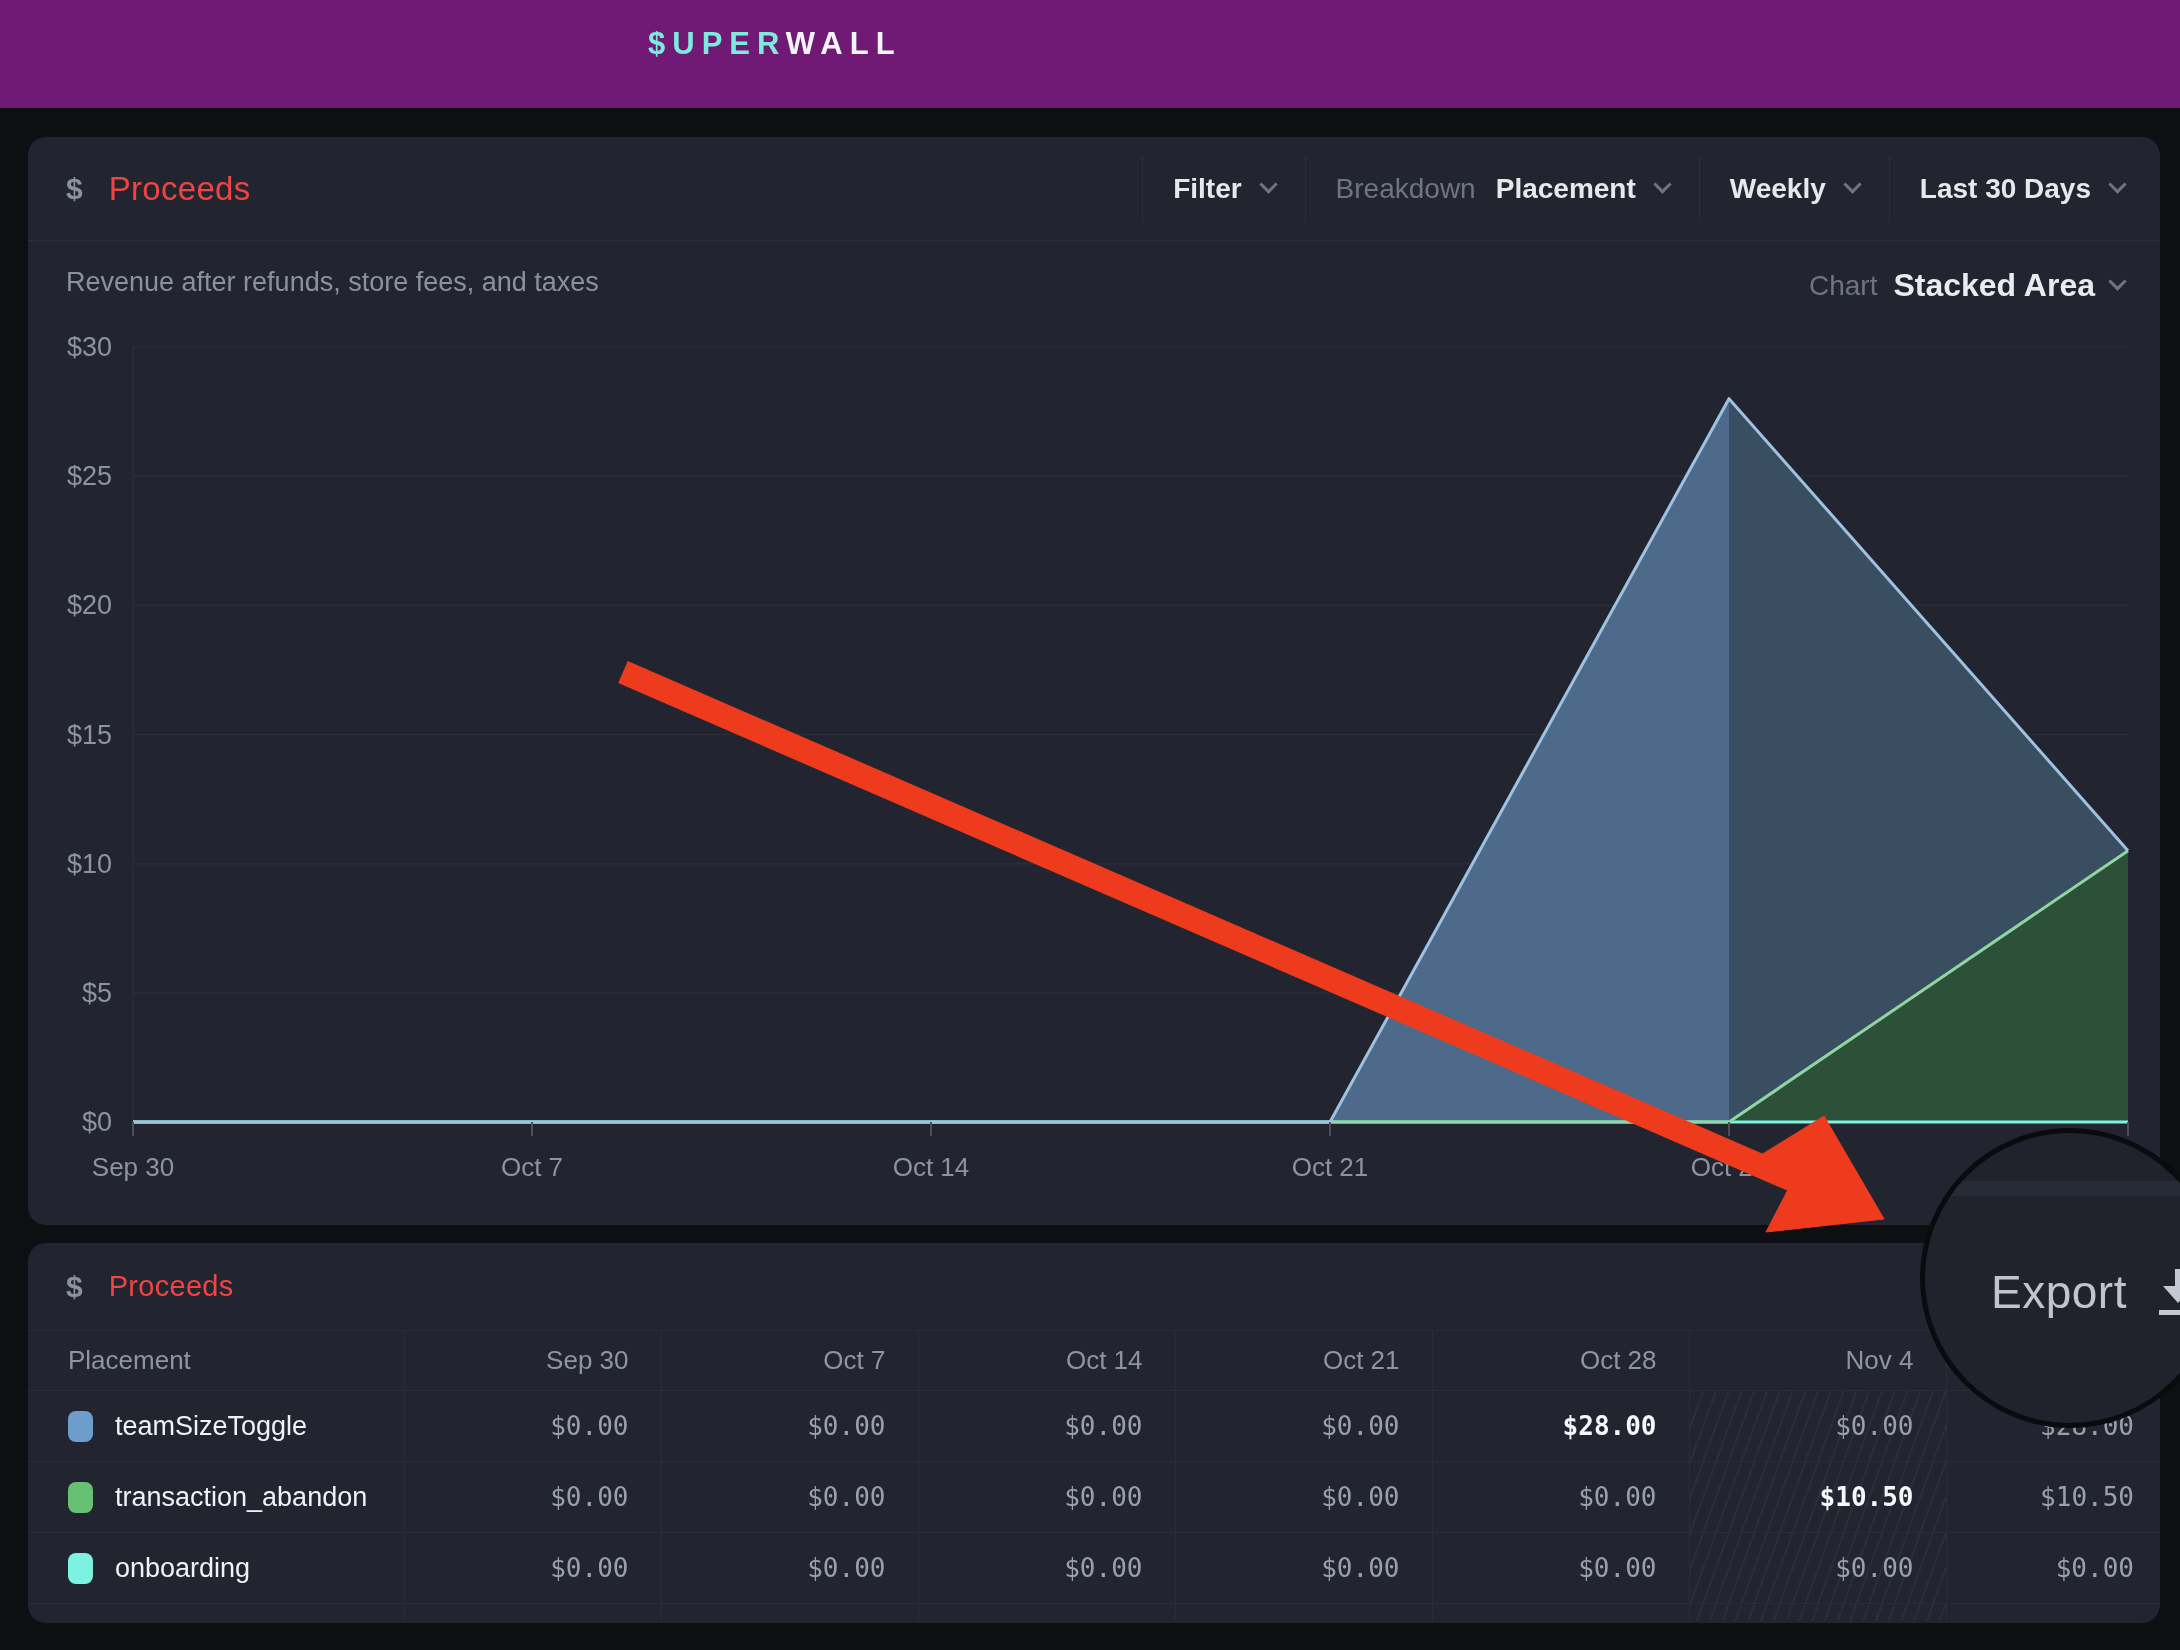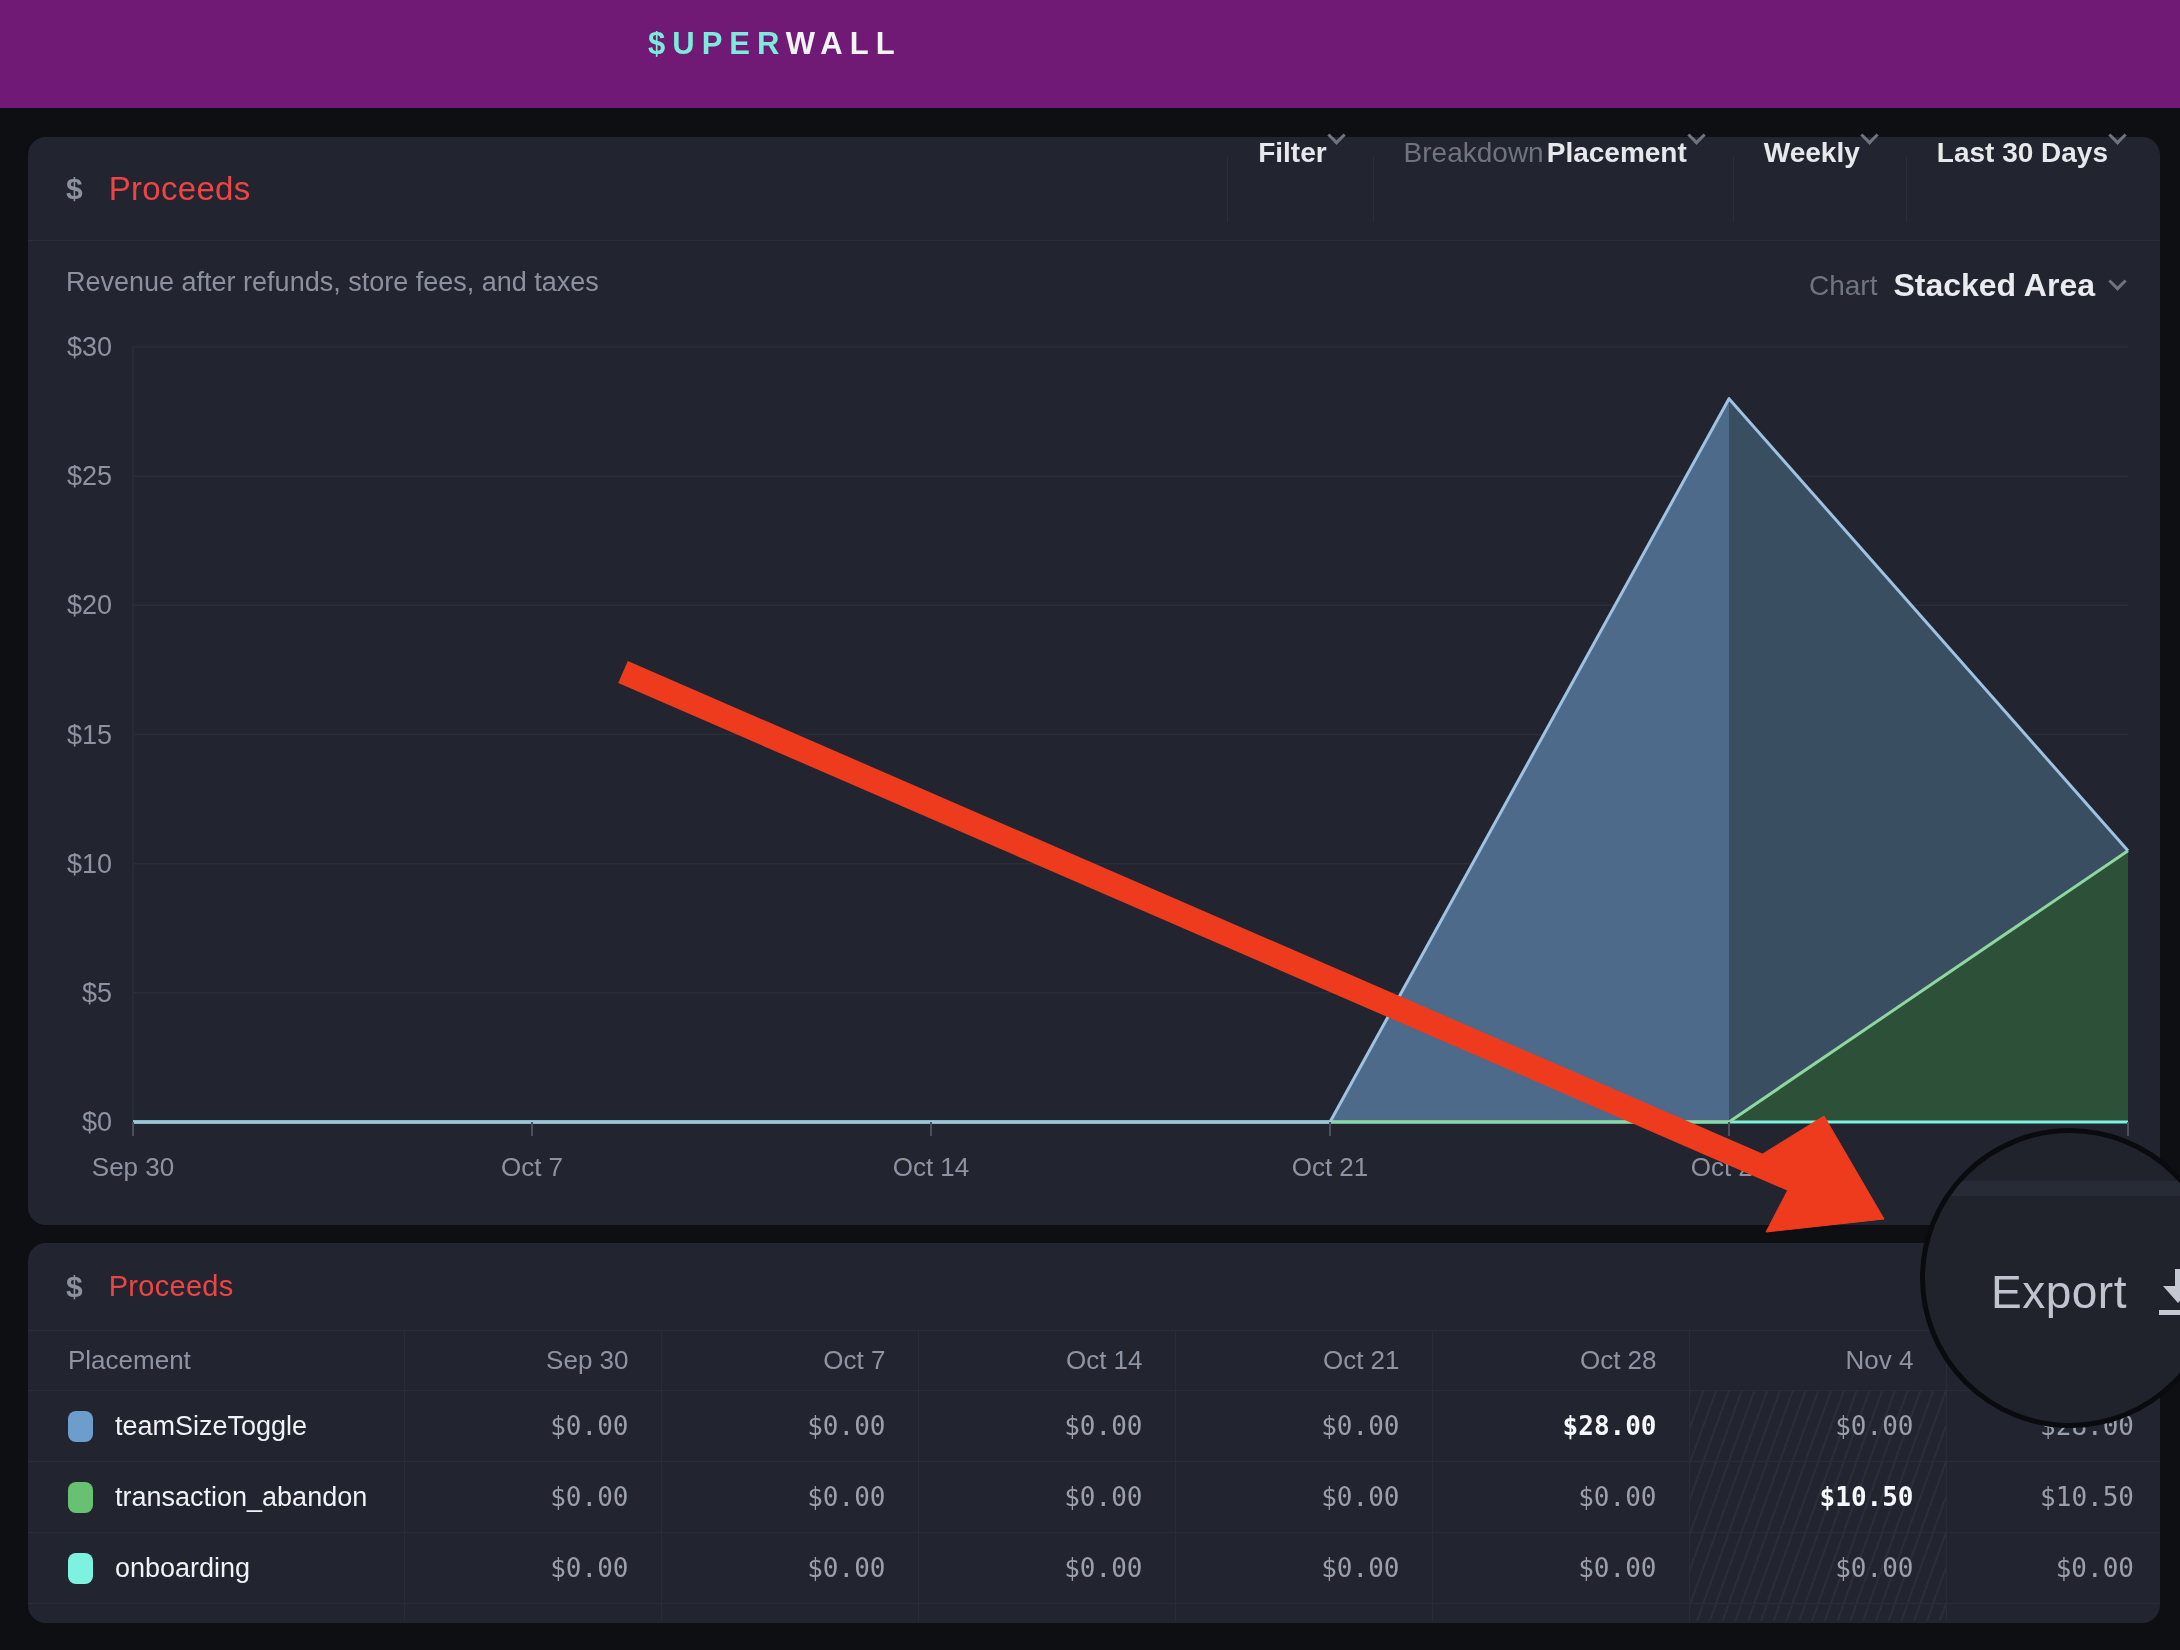--- a/index.html
+++ b/index.html
@@ -26,7 +26,7 @@
   .panel-title { color:#ef4444; font-size:33px; font-weight:400; letter-spacing:.3px; }
 
   .controls { display:flex; align-items:center; height:100%; }
-  .ctrl { display:flex; gap:3px; padding:0 30px; height:100%; cursor:pointer; }
+  .ctrl { display:flex; align-items:center; gap:20px; padding:0 30px; height:100%; cursor:pointer; }
   .ctrl .lbl { color:#e6e8ec; font-size:28px; font-weight:600; }
   .ctrl .dimlbl { color:#6f7580; font-size:28px; font-weight:400; }
   .vdiv { width:1px; height:66px; background:#2b2f3a; }

